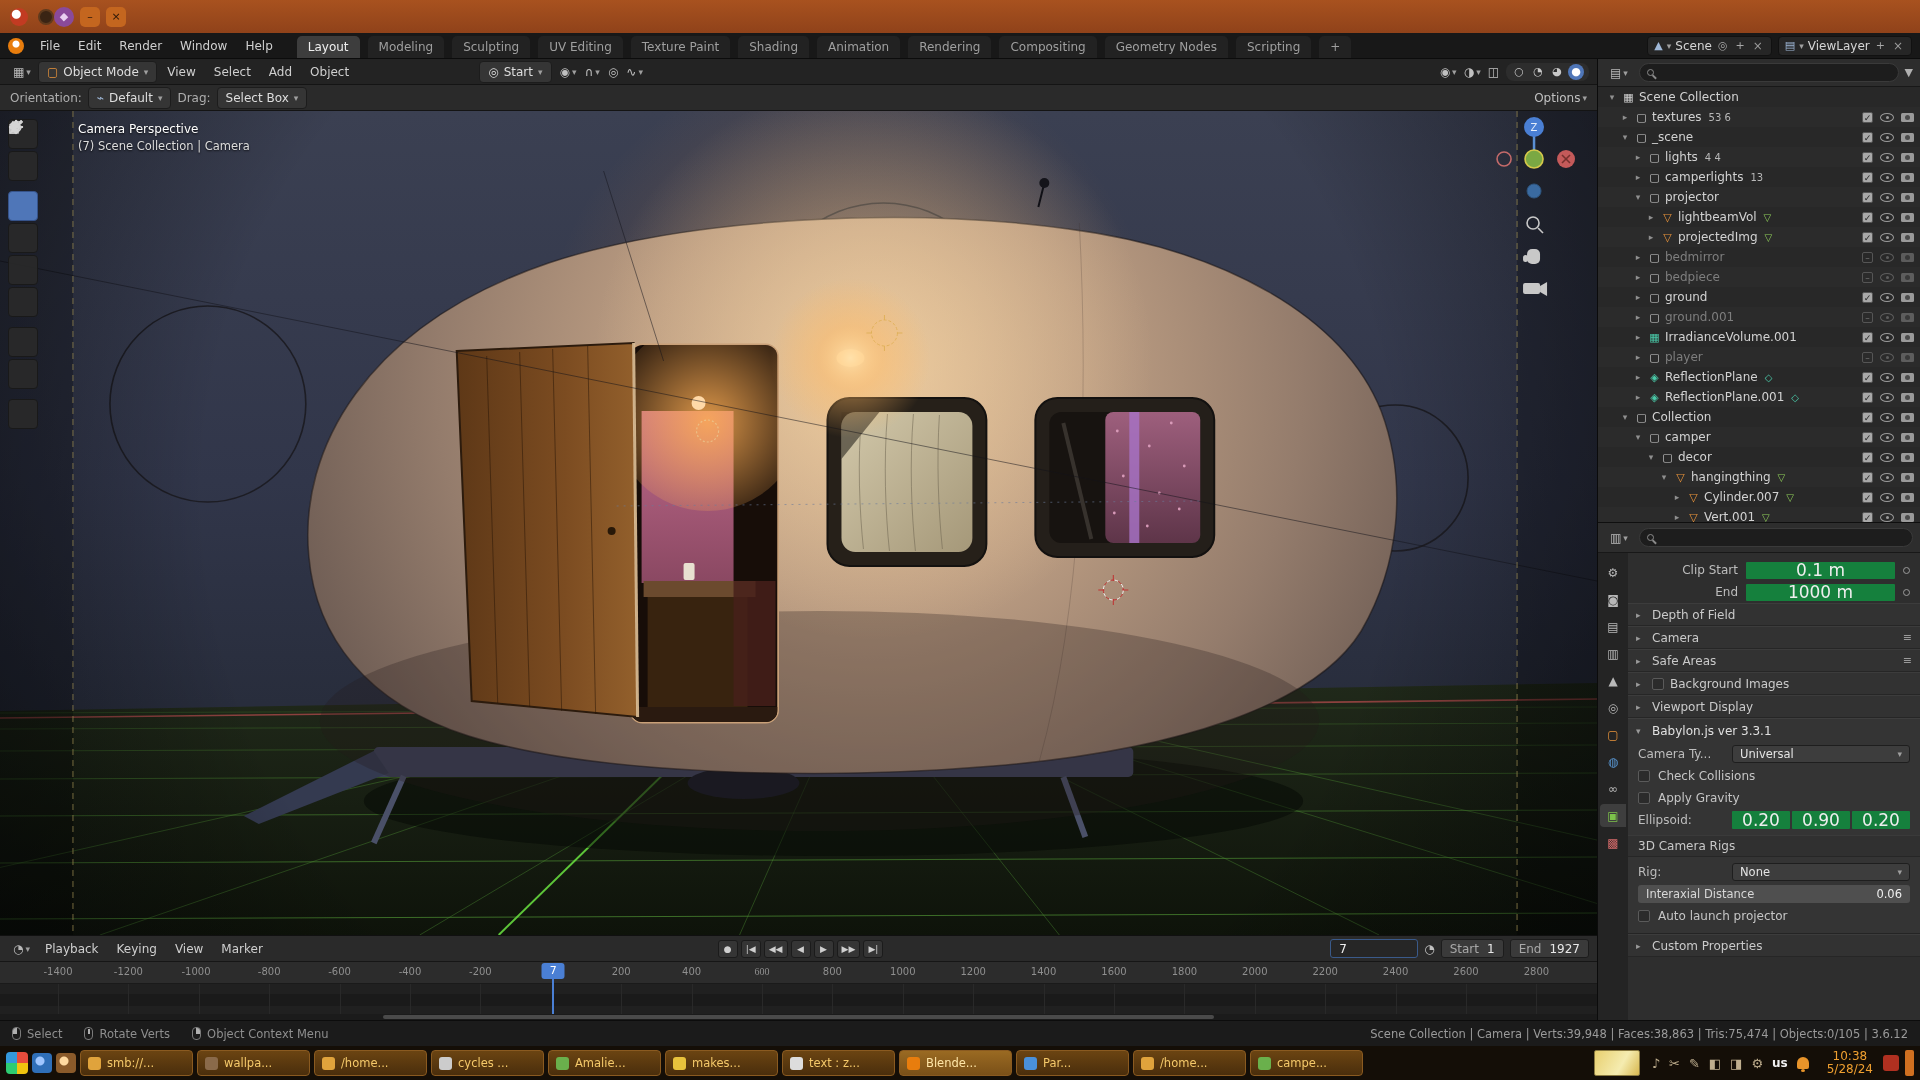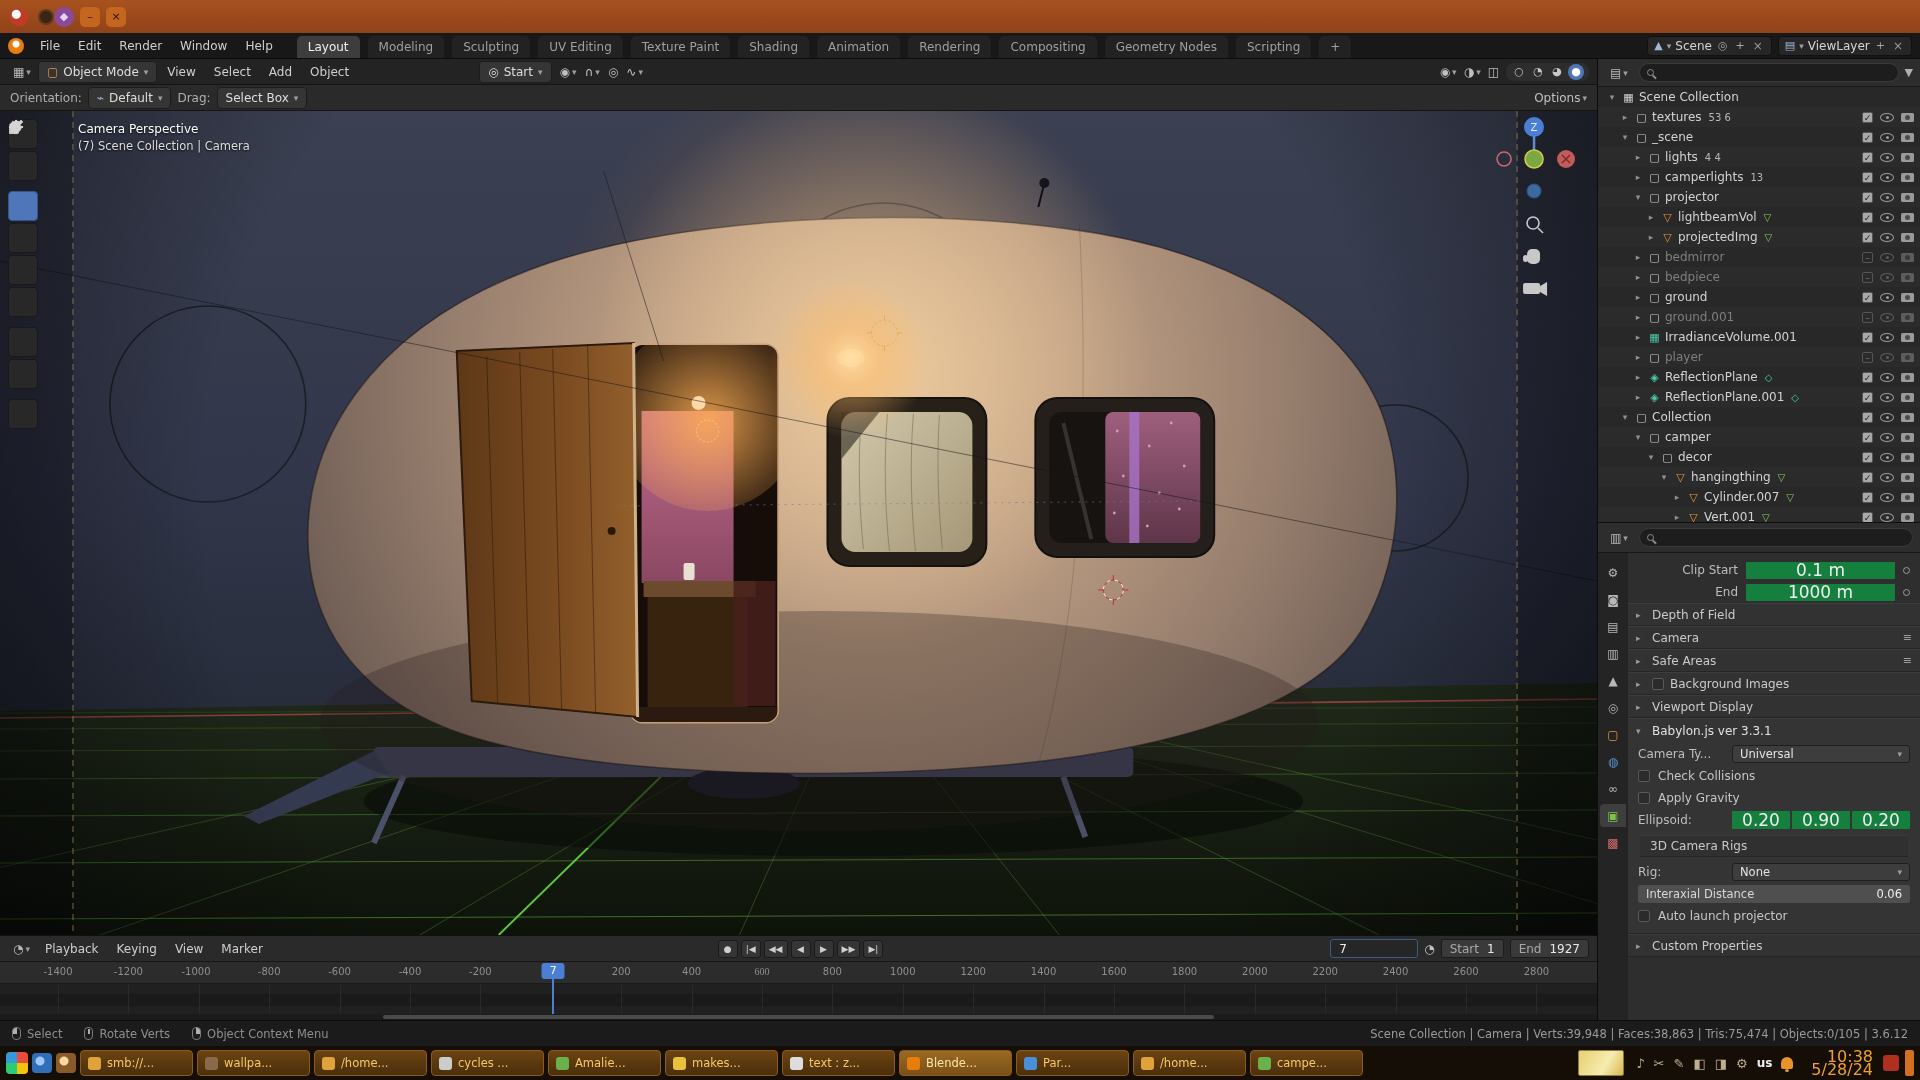--- a/index.html
+++ b/index.html
@@ -152,7 +152,7 @@
 .pselect{flex:1;height:18px;background:#3d3d3d;border:1px solid #1e1e1e;border-radius:3px;display:flex;align-items:center;justify-content:space-between;padding:0 7px;color:#e4e4e4;font-size:11.5px}
 .bfields{flex:1;display:flex;gap:2px}
 .bfields .pfield{height:18px}
-.subhdr{height:22px;background:#303030;border-top:1px solid #3a3a3a;border-bottom:1px solid #262626;display:flex;align-items:center;padding:0 10px;color:#c8c8c8;margin:4px 12px}
+.subhdr{height:22px;background:#303030;border-top:1px solid #3a3a3a;border-bottom:1px solid #262626;display:flex;align-items:center;padding:0 10px;color:#c8c8c8;margin:4px 0}
 .slider-field{flex:1;height:18px;background:#4f4f4f;border-radius:3px;display:flex;align-items:center;justify-content:space-between;padding:0 8px;color:#eee;font-size:11.5px}
 .slider-field .sl{color:#d8d8d8}
 

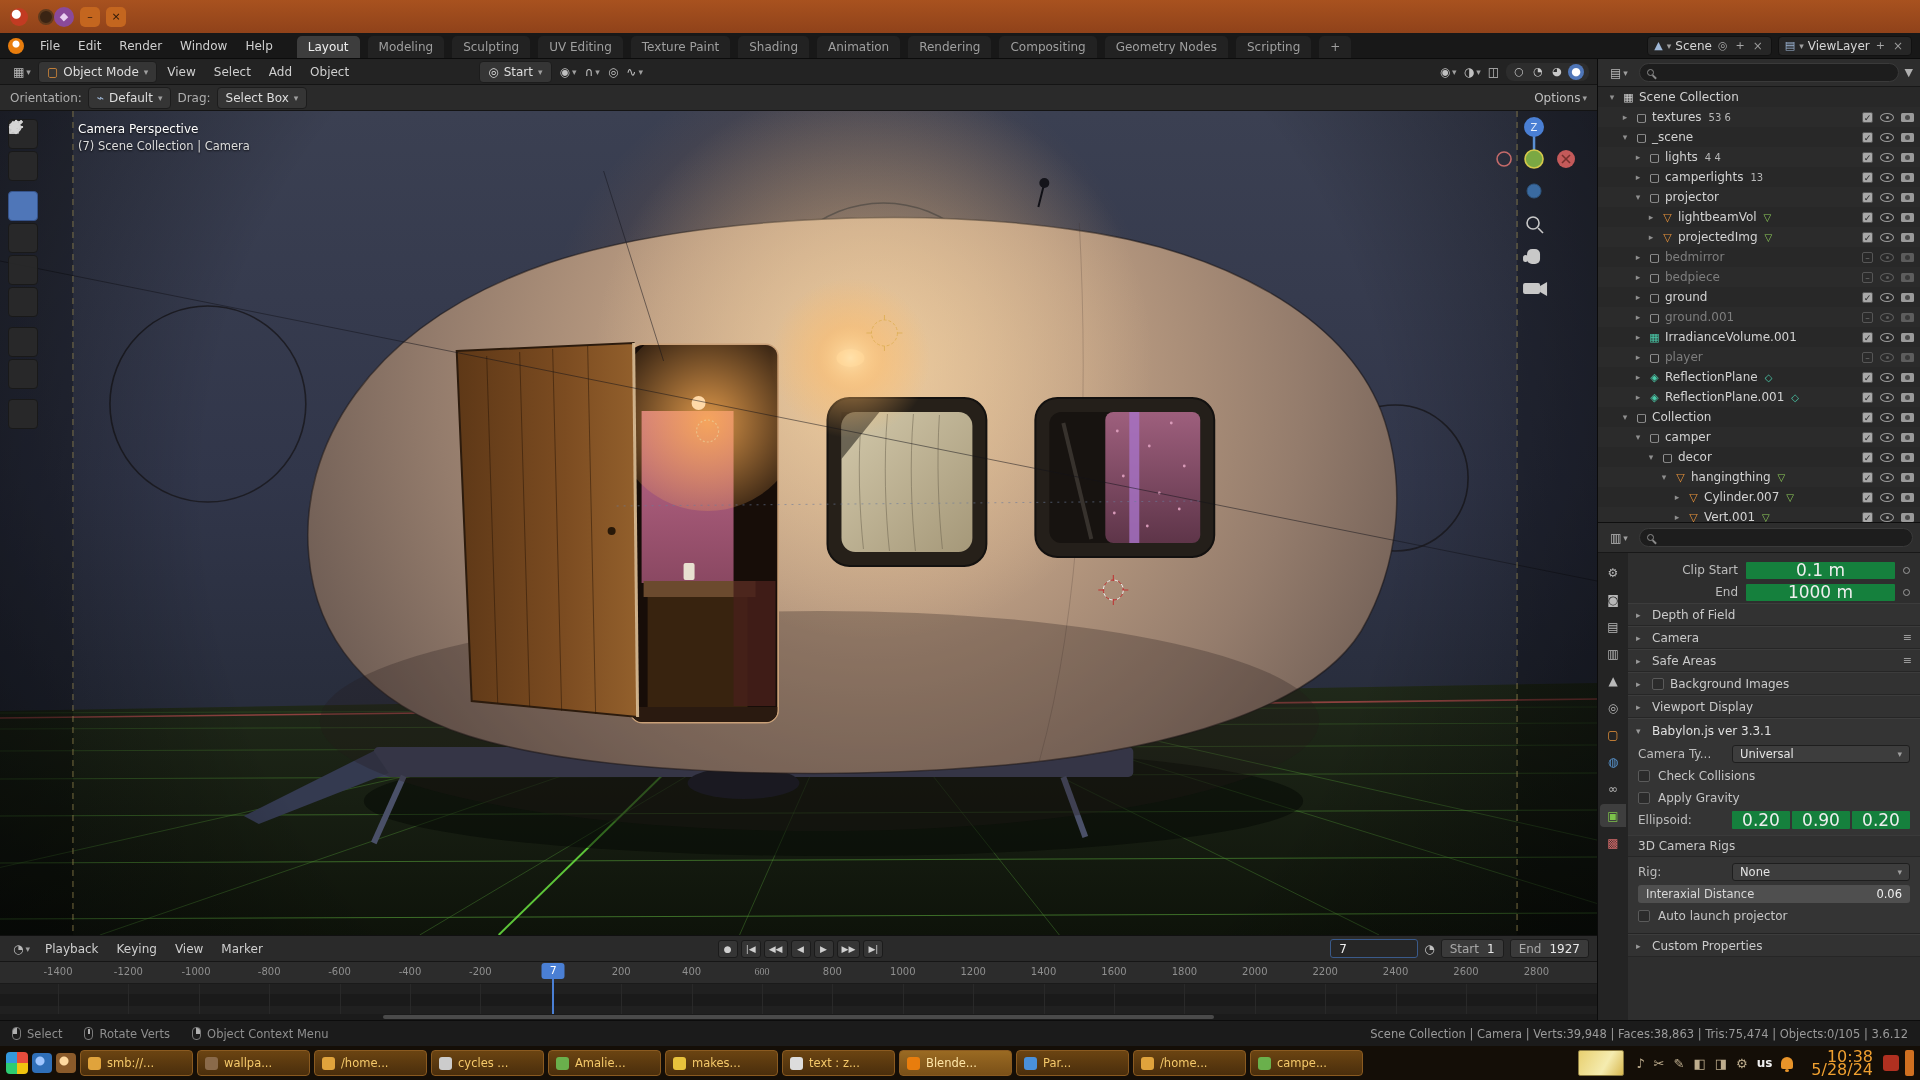--- a/index.html
+++ b/index.html
@@ -181,7 +181,7 @@
 .kb{color:#f0f0f0;font-weight:bold;font-size:12px}
 .bell{width:12px;height:12px;border-radius:50% 50% 2px 2px;background:#e8942a;position:relative}
 .bell::after{content:"";position:absolute;left:4px;bottom:-3px;width:4px;height:3px;border-radius:50%;background:#e8942a}
-.clock{text-align:right;color:#f0a030;font-size:16px;line-height:13px;padding:0 6px;white-space:nowrap}
+.clock{text-align:center;color:#f0a030;font-size:12px;line-height:13px;padding:0 6px;white-space:nowrap}
 .edge{width:16px;height:16px;border-radius:3px}
 .edge.red{background:#b03020}
 .edge.orange{width:9px;height:26px;background:#d07020;border-radius:2px;margin-left:2px}

